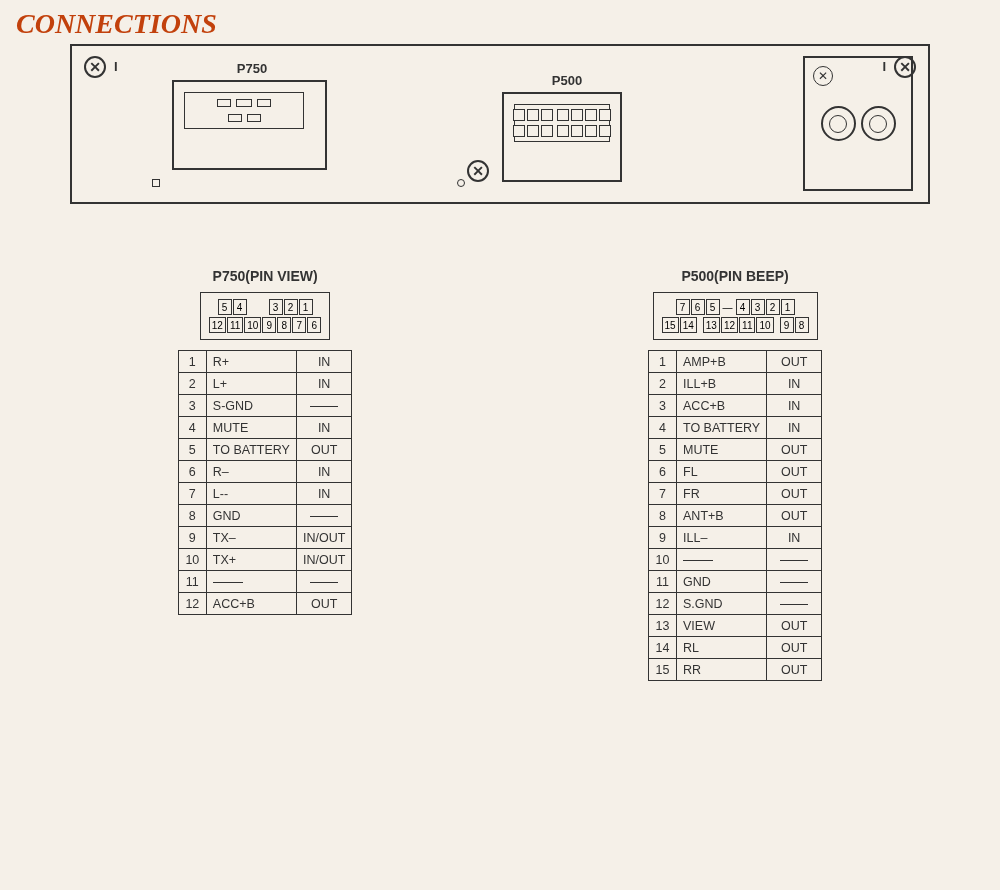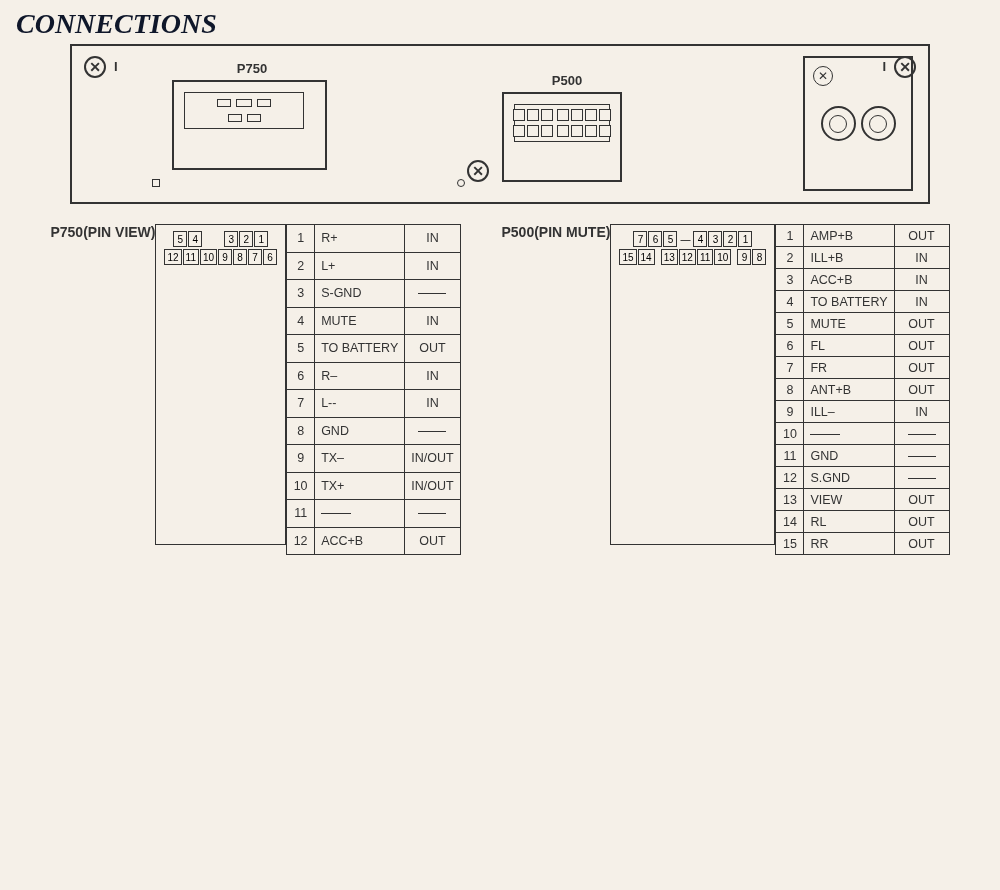--- a/index.html
+++ b/index.html
@@ -16,7 +16,7 @@
       font-size: 28px;
       font-weight: bold;
       font-style: italic;
-      color: #0f172a;
+      color: #c2410c;
       padding: 8px 16px 4px 16px;
       font-family: 'Times New Roman', serif;
     }

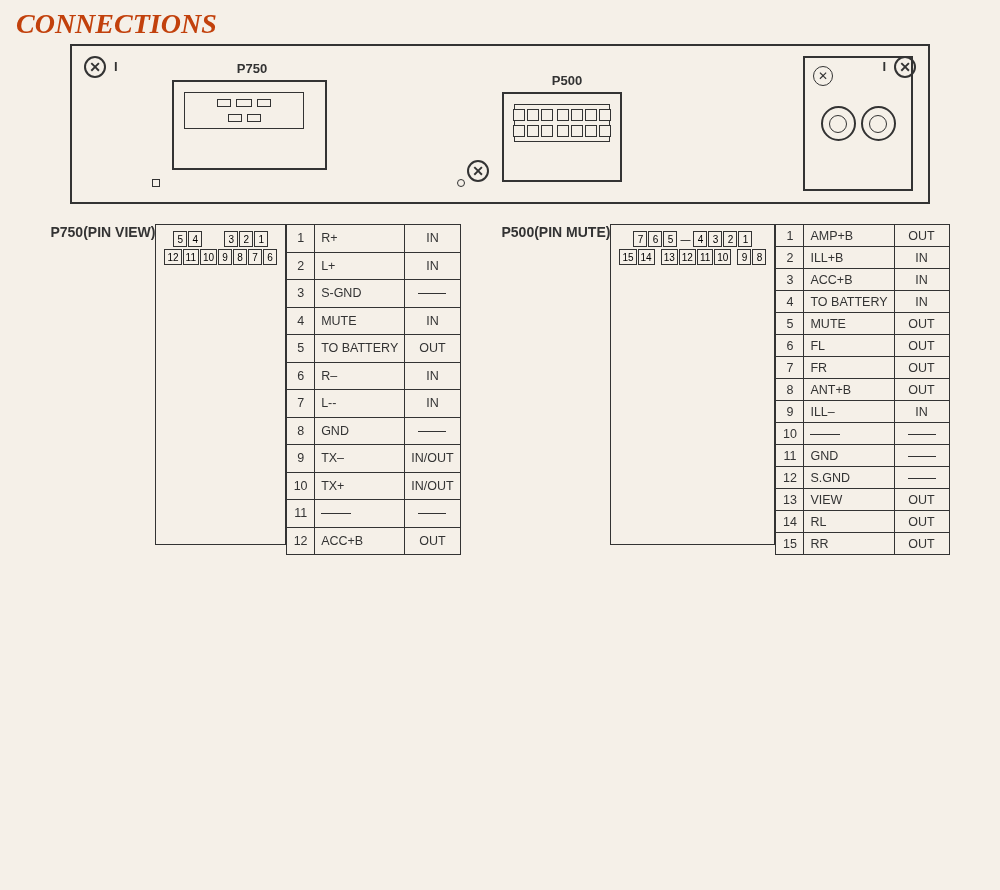--- a/index.html
+++ b/index.html
@@ -148,7 +148,9 @@
 
     .pin-view-section {
       display: flex;
-      flex-direction: row;
+      flex-direction: column;
+      align-items: center;
+      margin-top: 44px;
     }
 
     .pin-view-title {

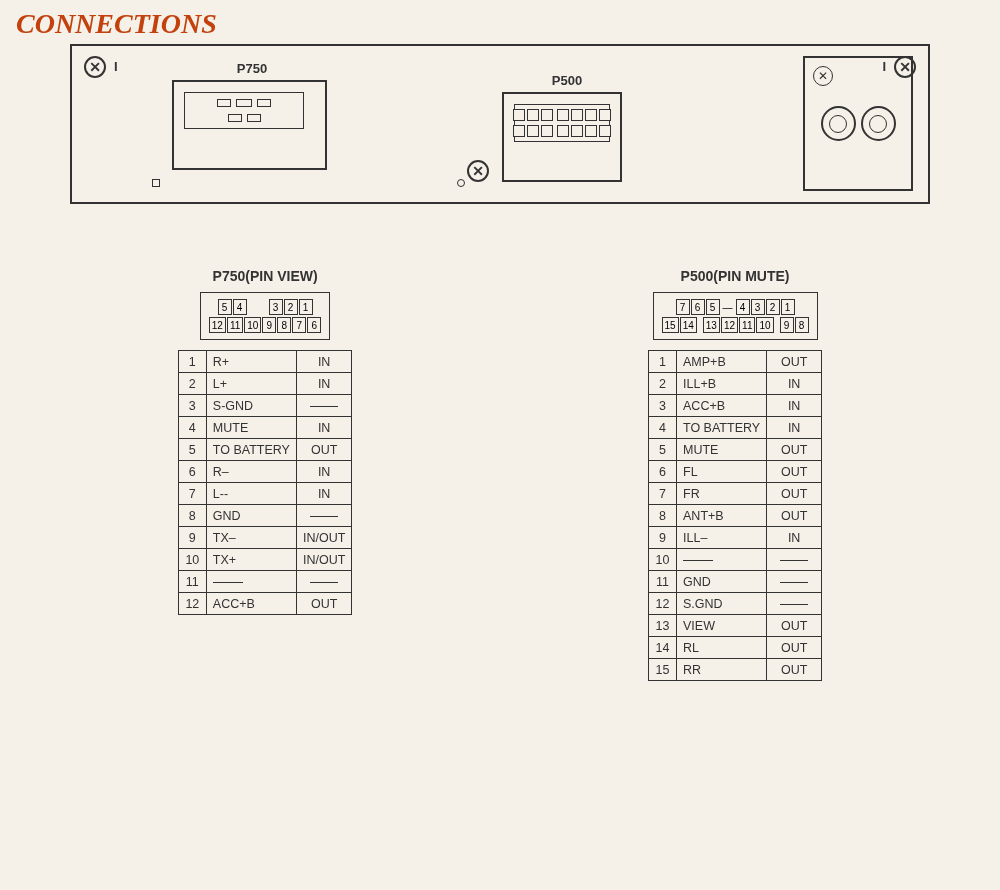--- a/index.html
+++ b/index.html
@@ -413,7 +413,7 @@
     </div>
 
     <div class="pin-view-section">
-      <div class="pin-view-title">P500(PIN MUTE)</div>
+      <div class="pin-view-title">P500(PIN BEEP)</div>
 
       <div class="pin-view-diagram">
 

